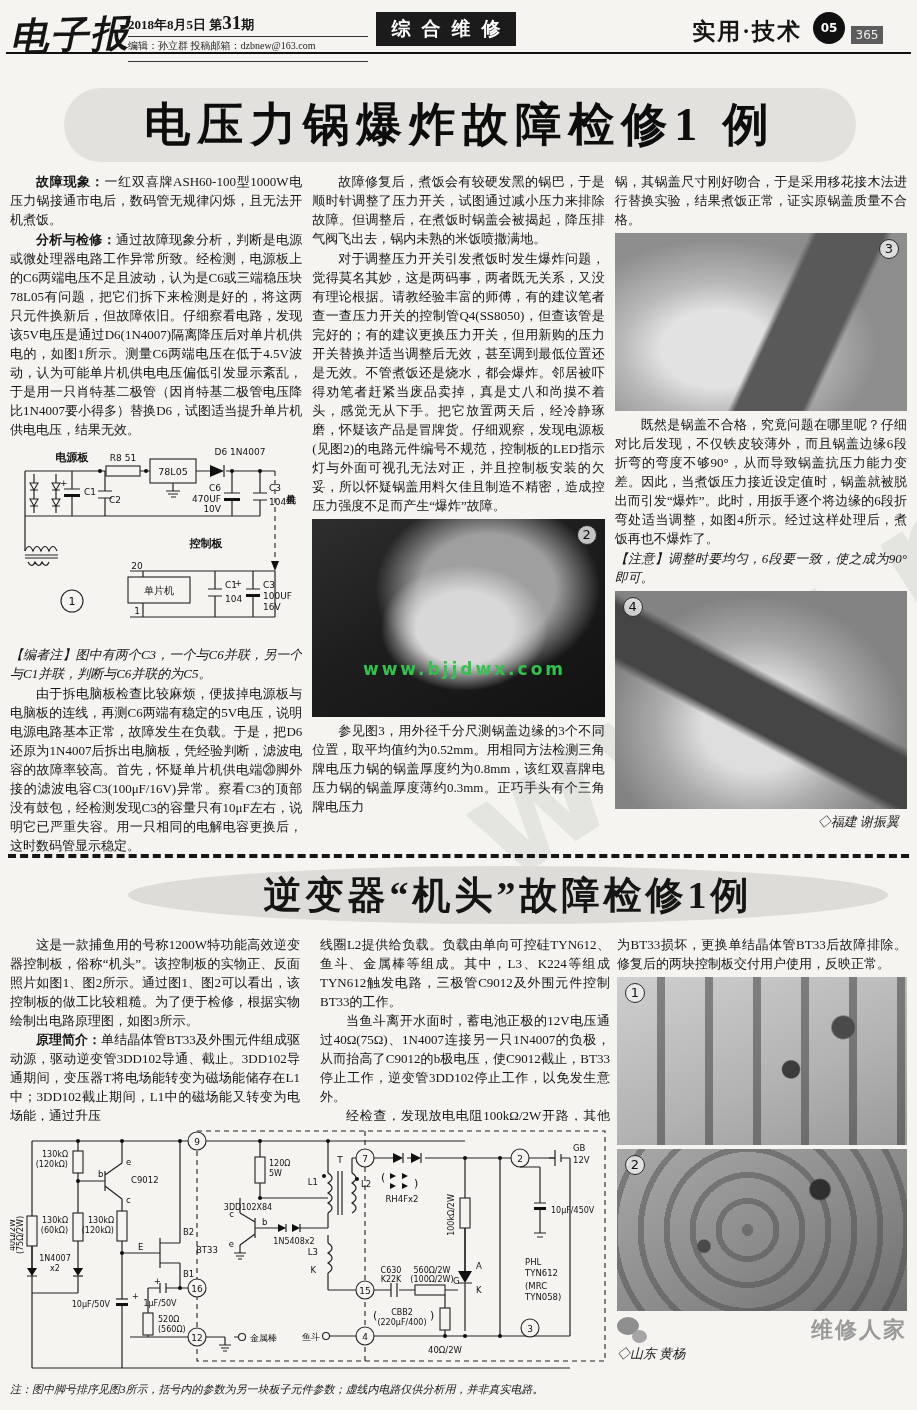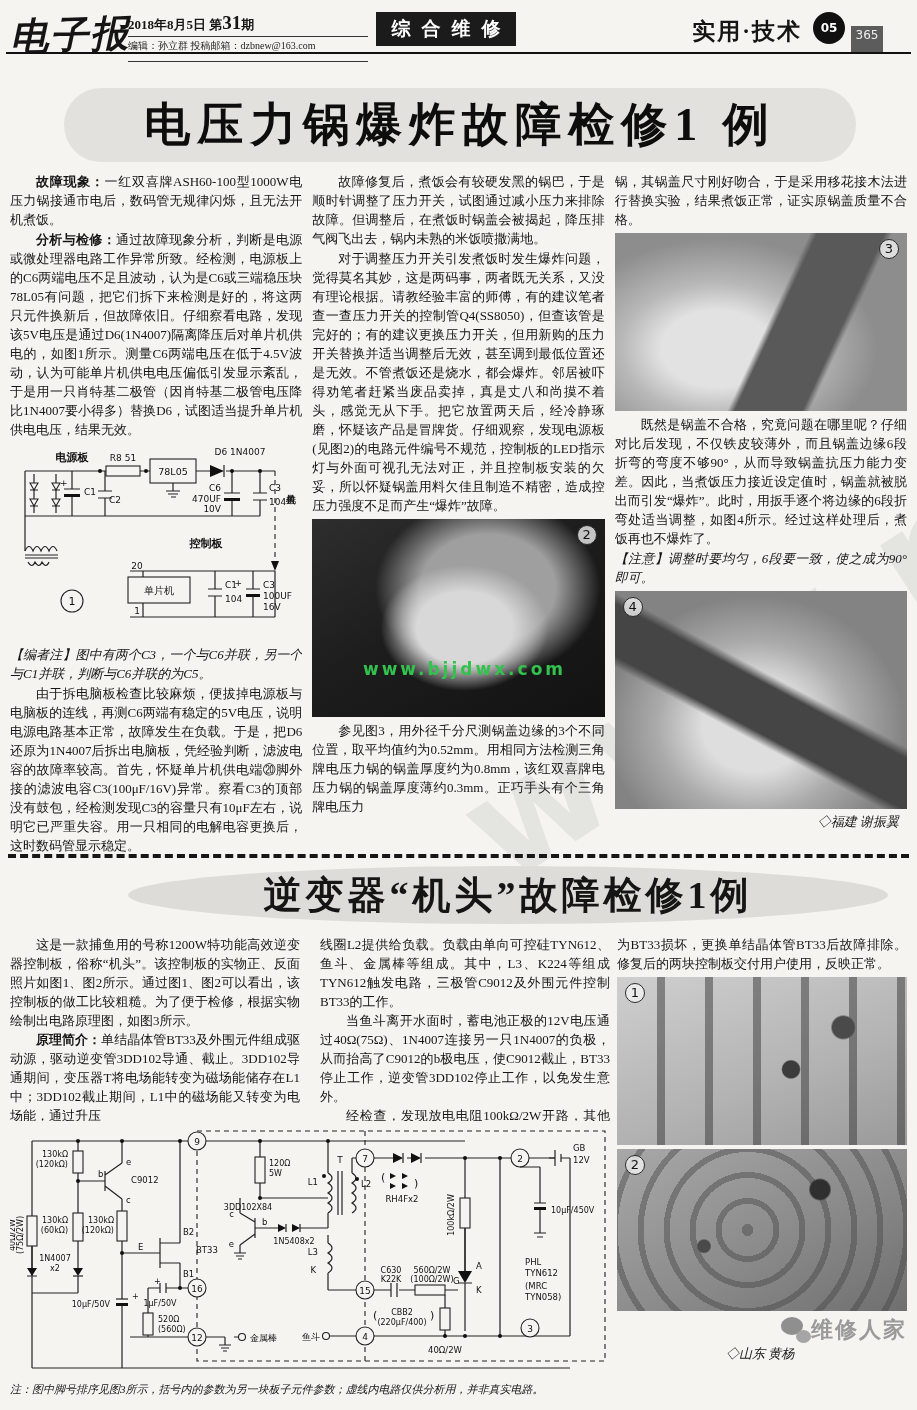--- a/index.html
+++ b/index.html
@@ -18,7 +18,7 @@
   .banner { position:absolute; left:376px; top:8px; width:140px; height:34px; background:#1b1b1b; color:#fff; font-size:19px; font-weight:bold; letter-spacing:11px; text-align:center; line-height:34px; padding-left:11px; }
   .right-title { position:absolute; right:115px; top:12px; font-size:23px; font-weight:bold; letter-spacing:2px; }
   .pg-circle { position:absolute; right:72px; top:8px; width:32px; height:32px; background:#101010; color:#fff; border-radius:50%; font-size:12px; font-weight:bold; text-align:center; line-height:32px; font-family:"DejaVu Sans", sans-serif; }
-  .pg-code { position:absolute; right:34px; top:22px; width:32px; height:28px; background:#5c5c5c; color:#eee; font-size:12px; text-align:center; line-height:18px; font-family:"DejaVu Sans", sans-serif; }
+  .pg-code { position:absolute; right:34px; top:22px; width:32px; height:18px; background:#5c5c5c; color:#eee; font-size:12px; text-align:center; line-height:18px; font-family:"DejaVu Sans", sans-serif; }
 
   
   .title1 { position:absolute; top:88px; left:64px; width:792px; height:74px; background:#e2e1de; border-radius:40px; display:flex; align-items:center; justify-content:center; font-size:46px; font-weight:bold; letter-spacing:7px; color:#0d0d0d; }

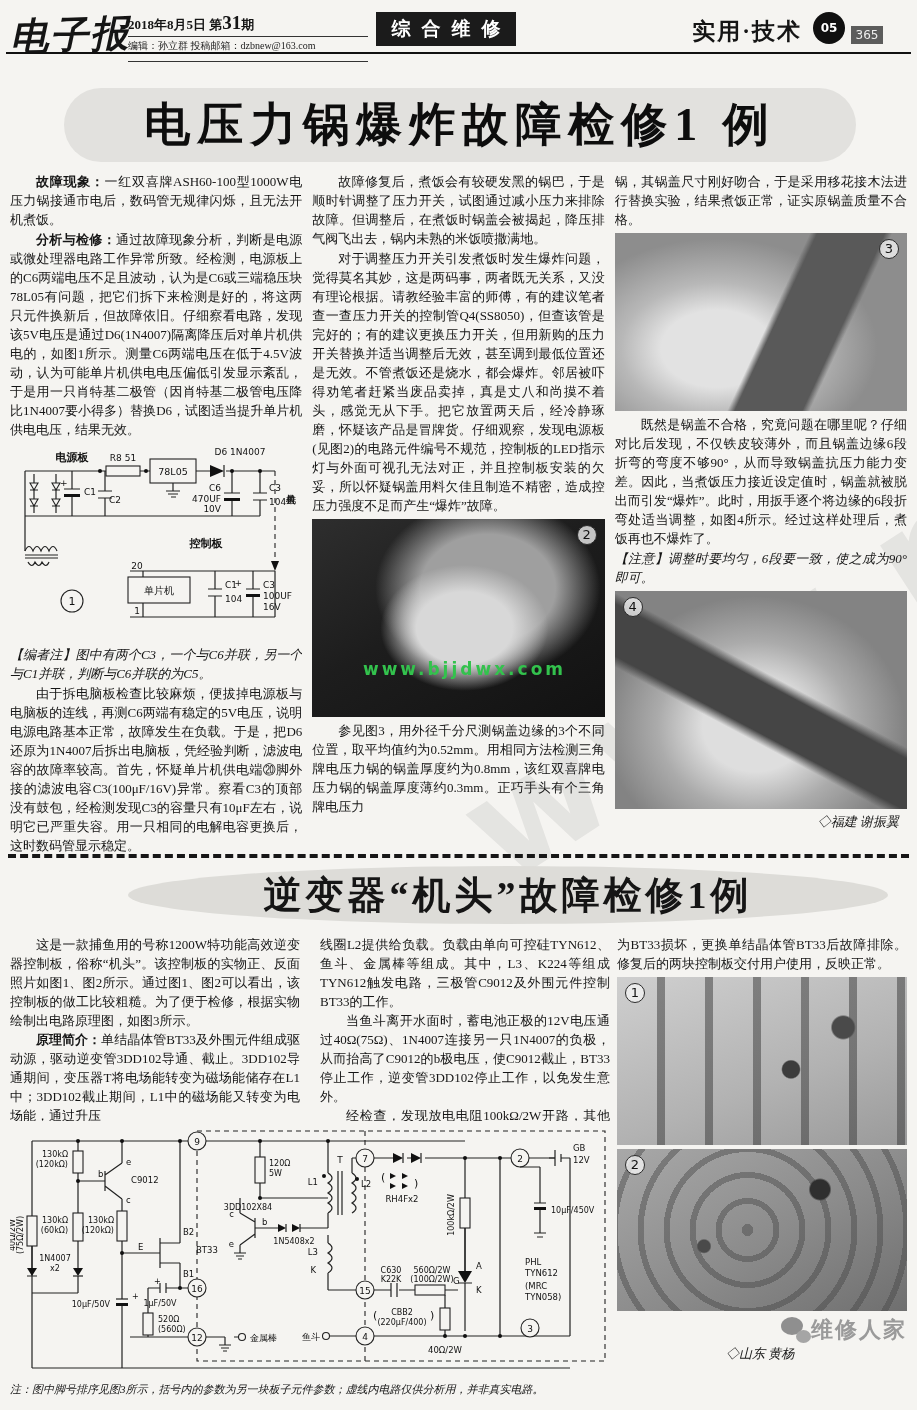--- a/index.html
+++ b/index.html
@@ -76,7 +76,7 @@
   .schnote { font-size:11px; font-style:italic; white-space:nowrap; margin-top:3px; letter-spacing:0; }
   .a2right { position:absolute; top:935px; left:617px; width:290px; height:470px; overflow:hidden; }
   .a2right p { font-size:13px; line-height:19px; text-align:justify; }
-  .brandline { display:flex; align-items:center; justify-content:flex-end; margin-top:4px; }
+  .brandline { display:flex; align-items:center; justify-content:space-between; margin-top:4px; }
   .wx-icon { position:relative; width:30px; height:26px; }
   .wx-icon .bub1 { position:absolute; left:0; top:0; width:22px; height:18px; background:#8f8f8f; border-radius:50%; }
   .wx-icon .bub2 { position:absolute; right:0; bottom:0; width:15px; height:13px; background:#a5a5a5; border-radius:50%; }

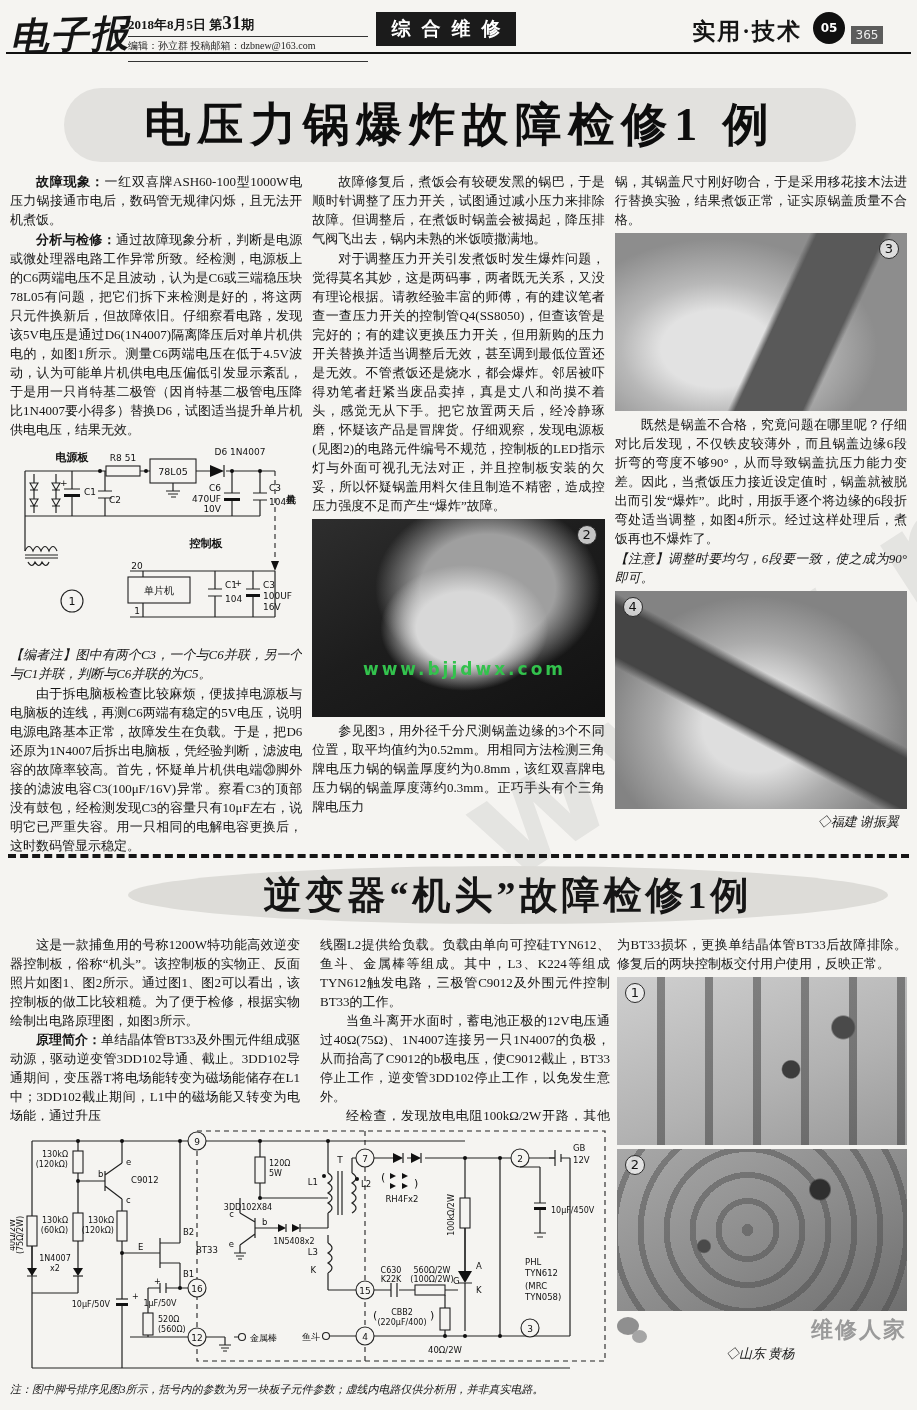--- a/index.html
+++ b/index.html
@@ -81,7 +81,7 @@
   .wx-icon .bub1 { position:absolute; left:0; top:0; width:22px; height:18px; background:#8f8f8f; border-radius:50%; }
   .wx-icon .bub2 { position:absolute; right:0; bottom:0; width:15px; height:13px; background:#a5a5a5; border-radius:50%; }
   .brand-text { color:#9a9a9a; font-size:22px; font-weight:bold; letter-spacing:2px; }
-  .attrib2 { text-align:center; font-size:13px; font-style:italic; padding-right:4px; }
+  .attrib2 { text-align:left; font-size:13px; font-style:italic; padding-right:4px; }
 
   
   .watermark { position:absolute; top:770px; left:430px; transform:rotate(-33deg); transform-origin:left top; font-size:150px; font-weight:bold; color:rgba(70,70,70,0.09); font-family:"DejaVu Sans", sans-serif; letter-spacing:6px; white-space:nowrap; pointer-events:none; }

